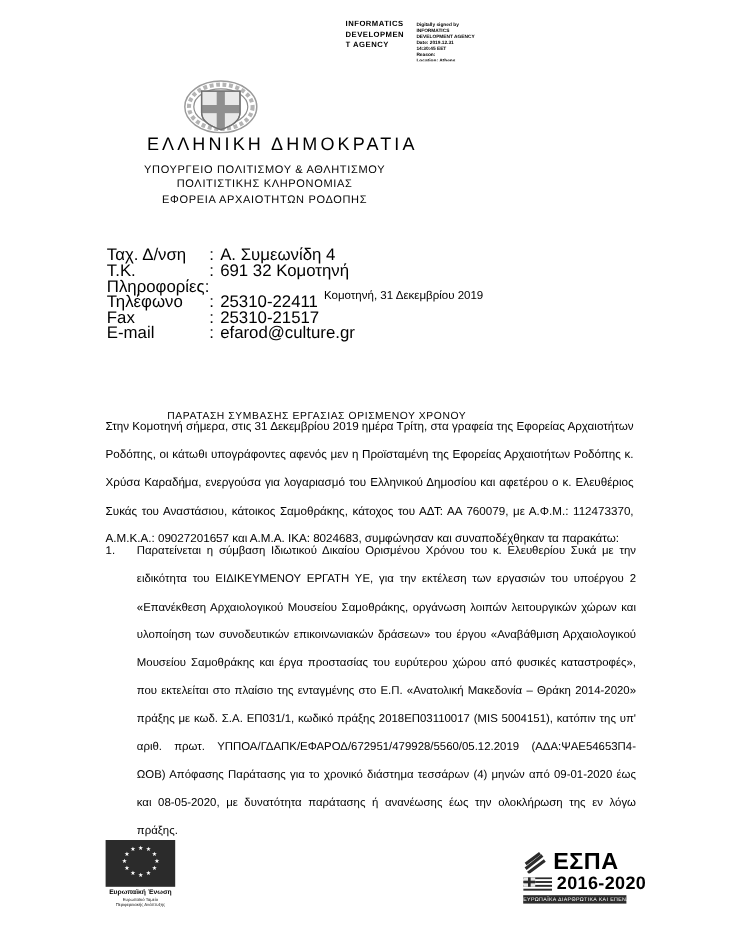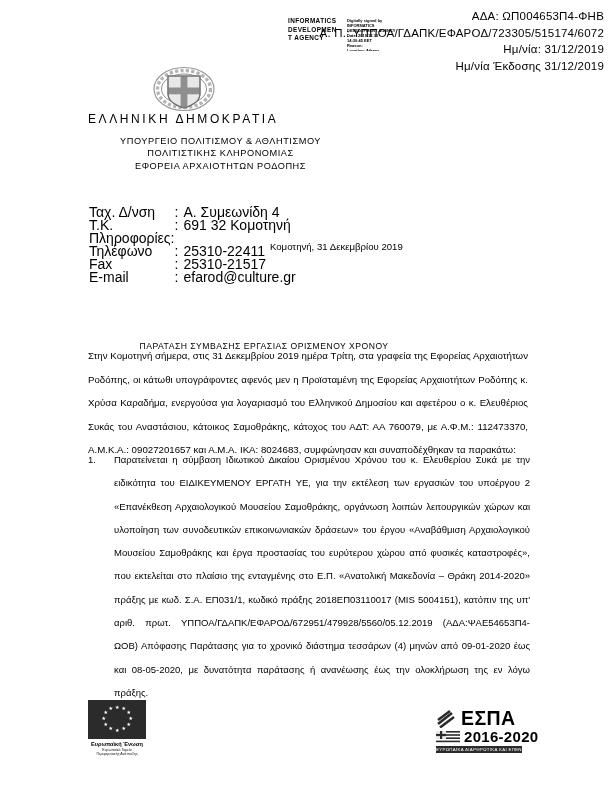--- a/index.html
+++ b/index.html
@@ -253,12 +253,6 @@
 
 <div class="page">
 
-  <div class="top-block">
-    <div class="top-line">ΑΔΑ: ΩΠ004653Π4-ΦΗΒ</div>
-    <div class="top-line">Α. Π.: ΥΠΠΟΑ/ΓΔΑΠΚ/ΕΦΑΡΟΔ/723305/515174/6072</div>
-    <div class="top-line">Ημ/νία: 31/12/2019</div>
-    <div class="top-line">Ημ/νία Έκδοσης 31/12/2019</div>
-  </div>
 
   <div class="sig-stamp">
     <div class="sig-left" style="top:0px;">

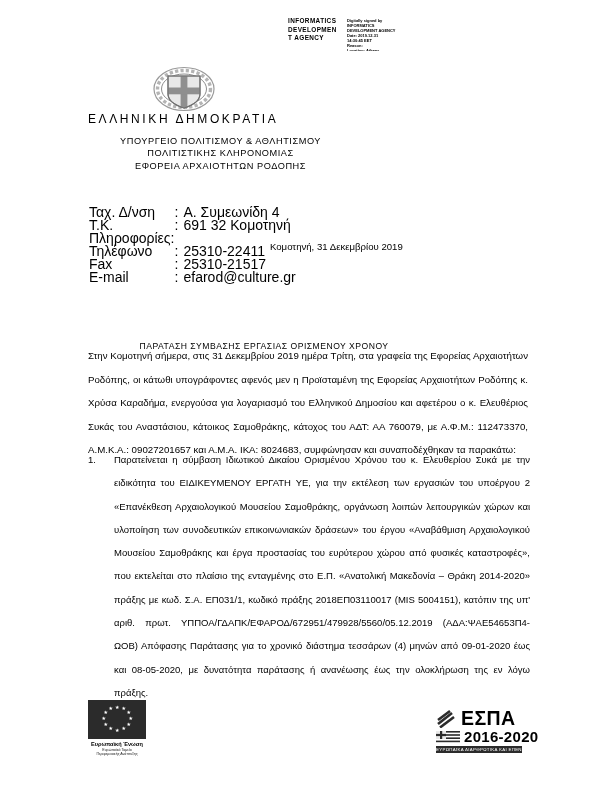--- a/index.html
+++ b/index.html
@@ -78,8 +78,8 @@
     left: 88px;
     top: 112px;
     width: 260px;
-    text-align: left;
-    font-size: 12px;
+    text-align: right;
+    font-size: 15px;
     letter-spacing: 2.6px;
     white-space: nowrap;
   }

